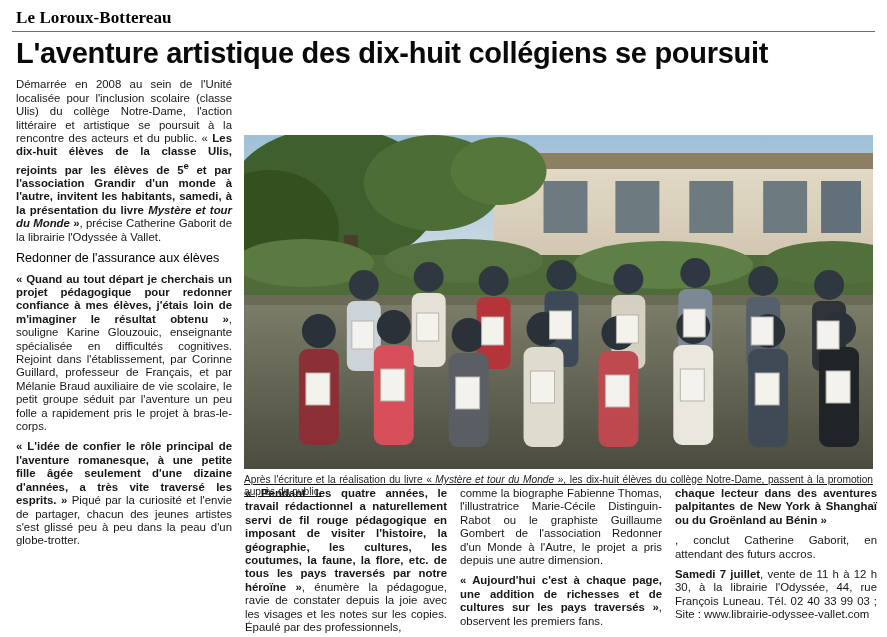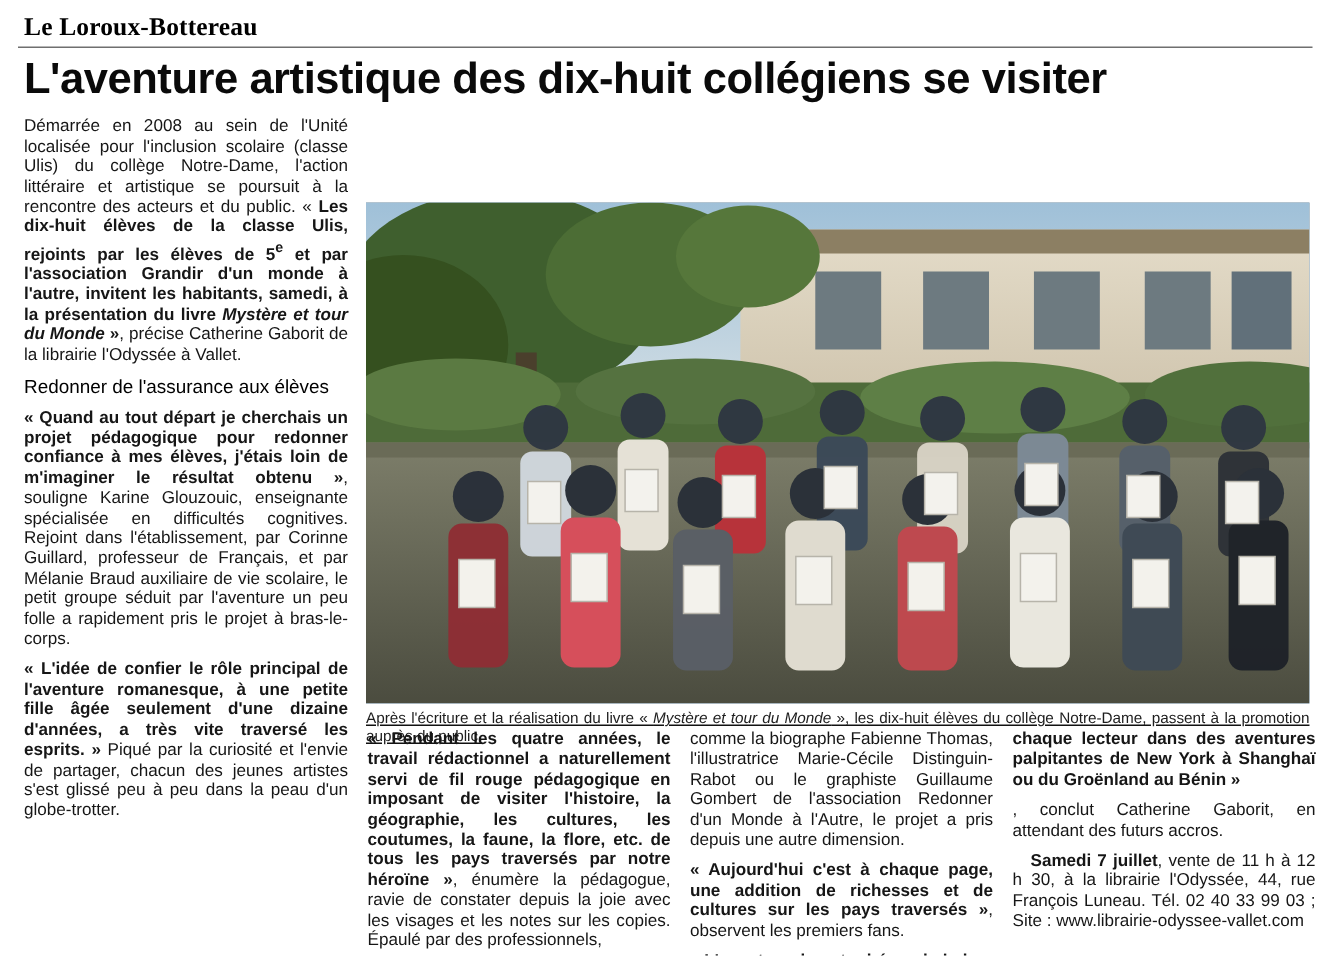--- a/index.html
+++ b/index.html
@@ -128,7 +128,7 @@
 
   <div class="kicker">Le Loroux-Bottereau</div>
   <div class="rule"></div>
-  <h1 class="headline">L'aventure artistique des dix-huit collégiens se visiter</h1>
+  <h1 class="headline">L'aventure artistique des dix-huit collégiens se poursuit</h1>
 
   <div class="top">
 

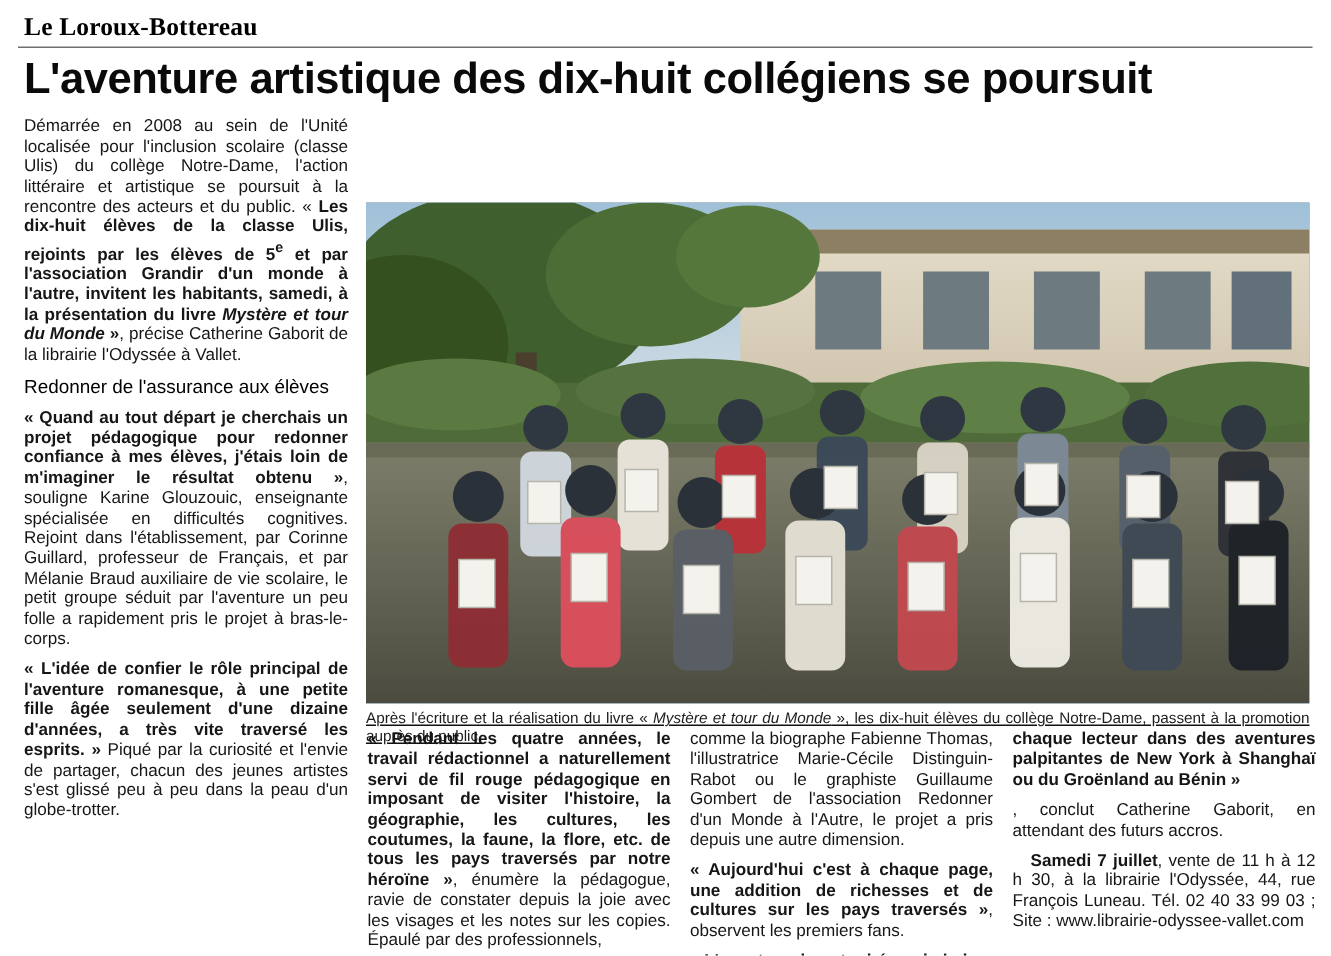--- a/index.html
+++ b/index.html
@@ -116,7 +116,6 @@
   }
   .contact-head {
     font-weight: bold;
-    margin-left: 12px;
   }
 
   

